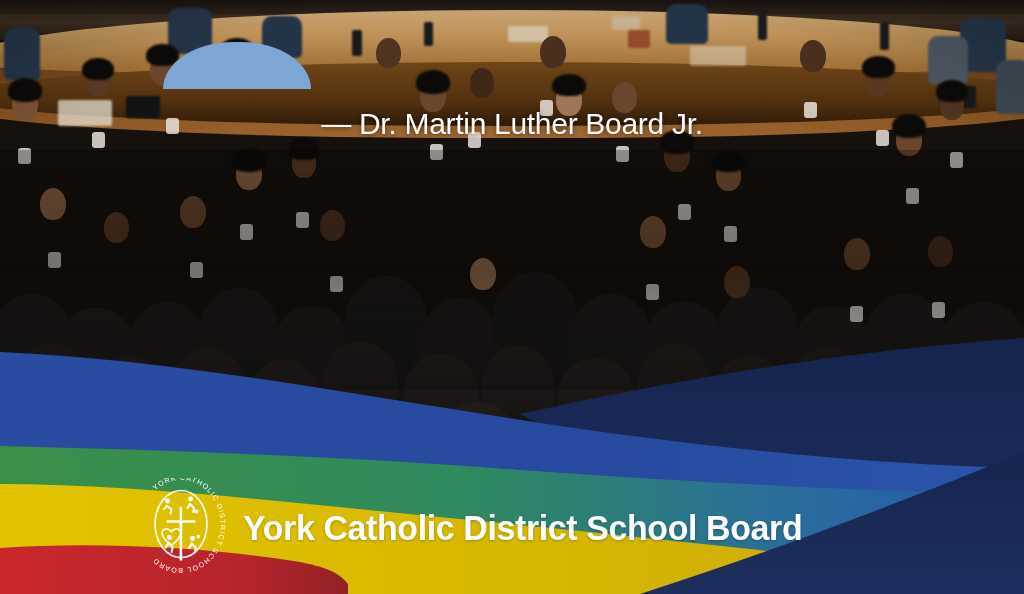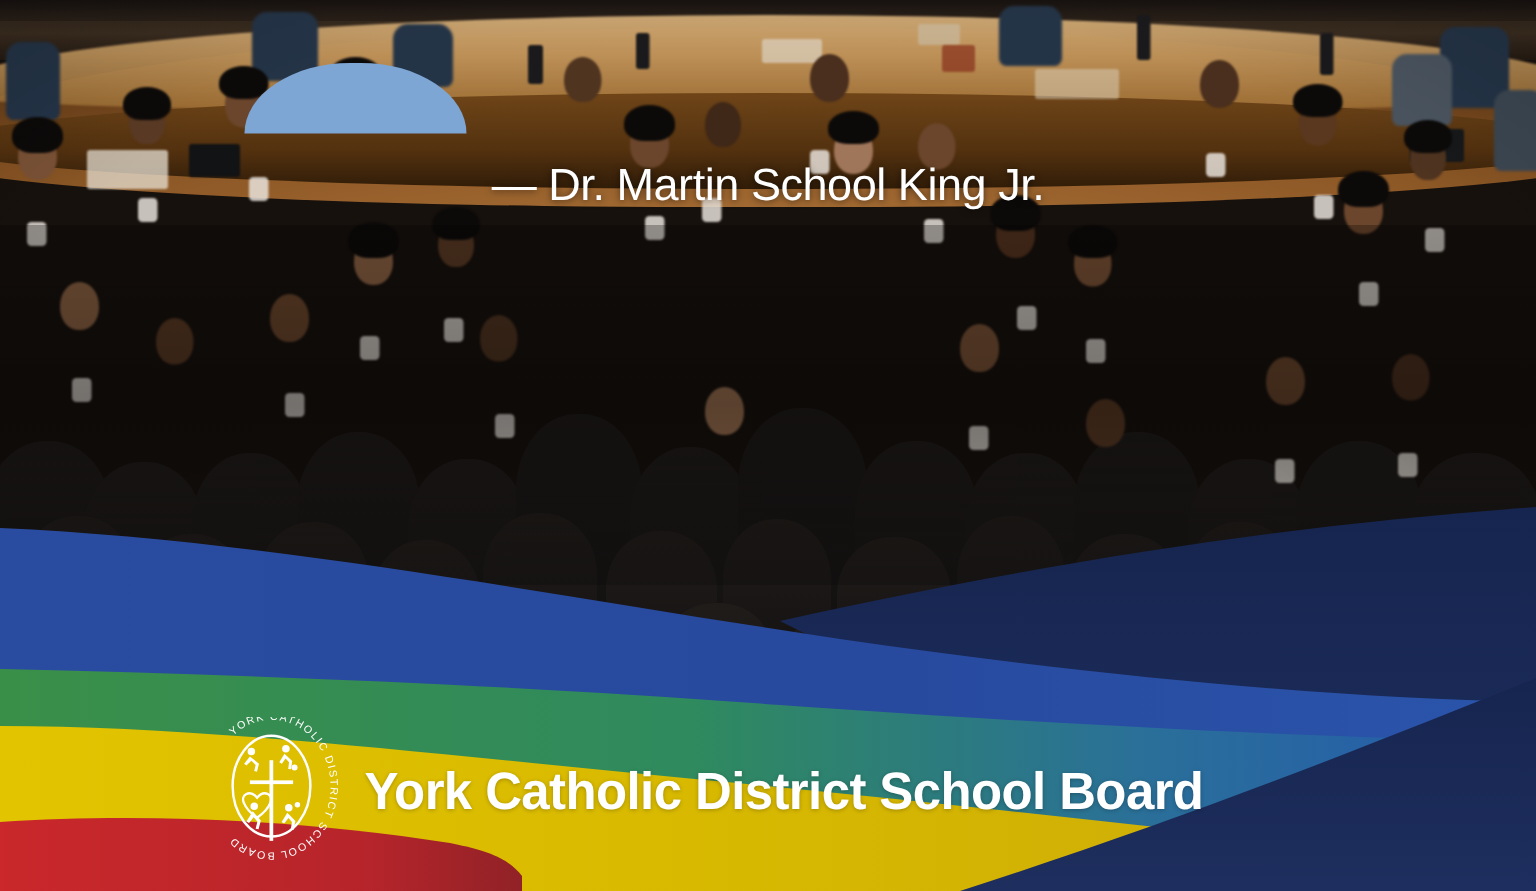--- a/index.html
+++ b/index.html
@@ -305,7 +305,7 @@
   <div class="semicircle"></div>
 
   <div class="quote-wrap">
-    <div class="quote-attr">— Dr. Martin School King Jr.</div>
+    <div class="quote-attr">— Dr. Martin Luther Board Jr.</div>
   </div>
 
 

